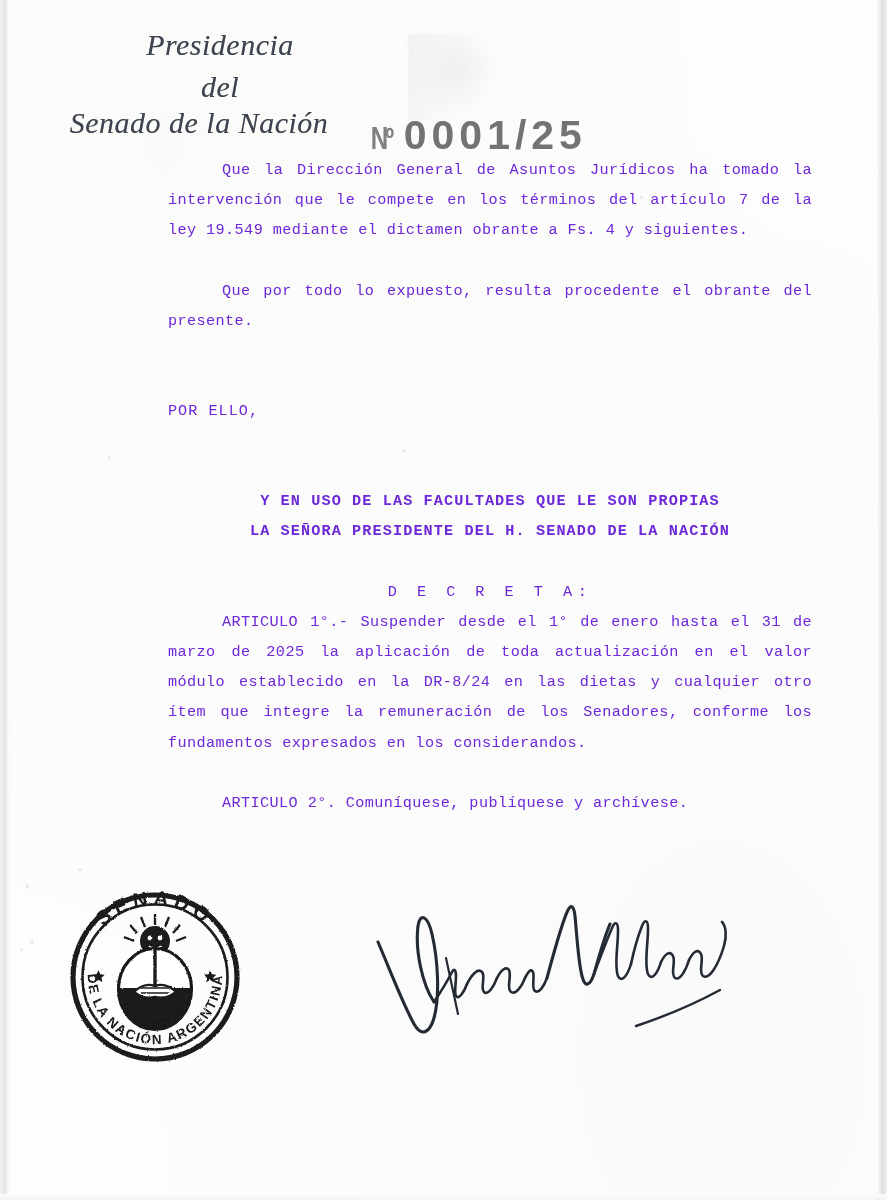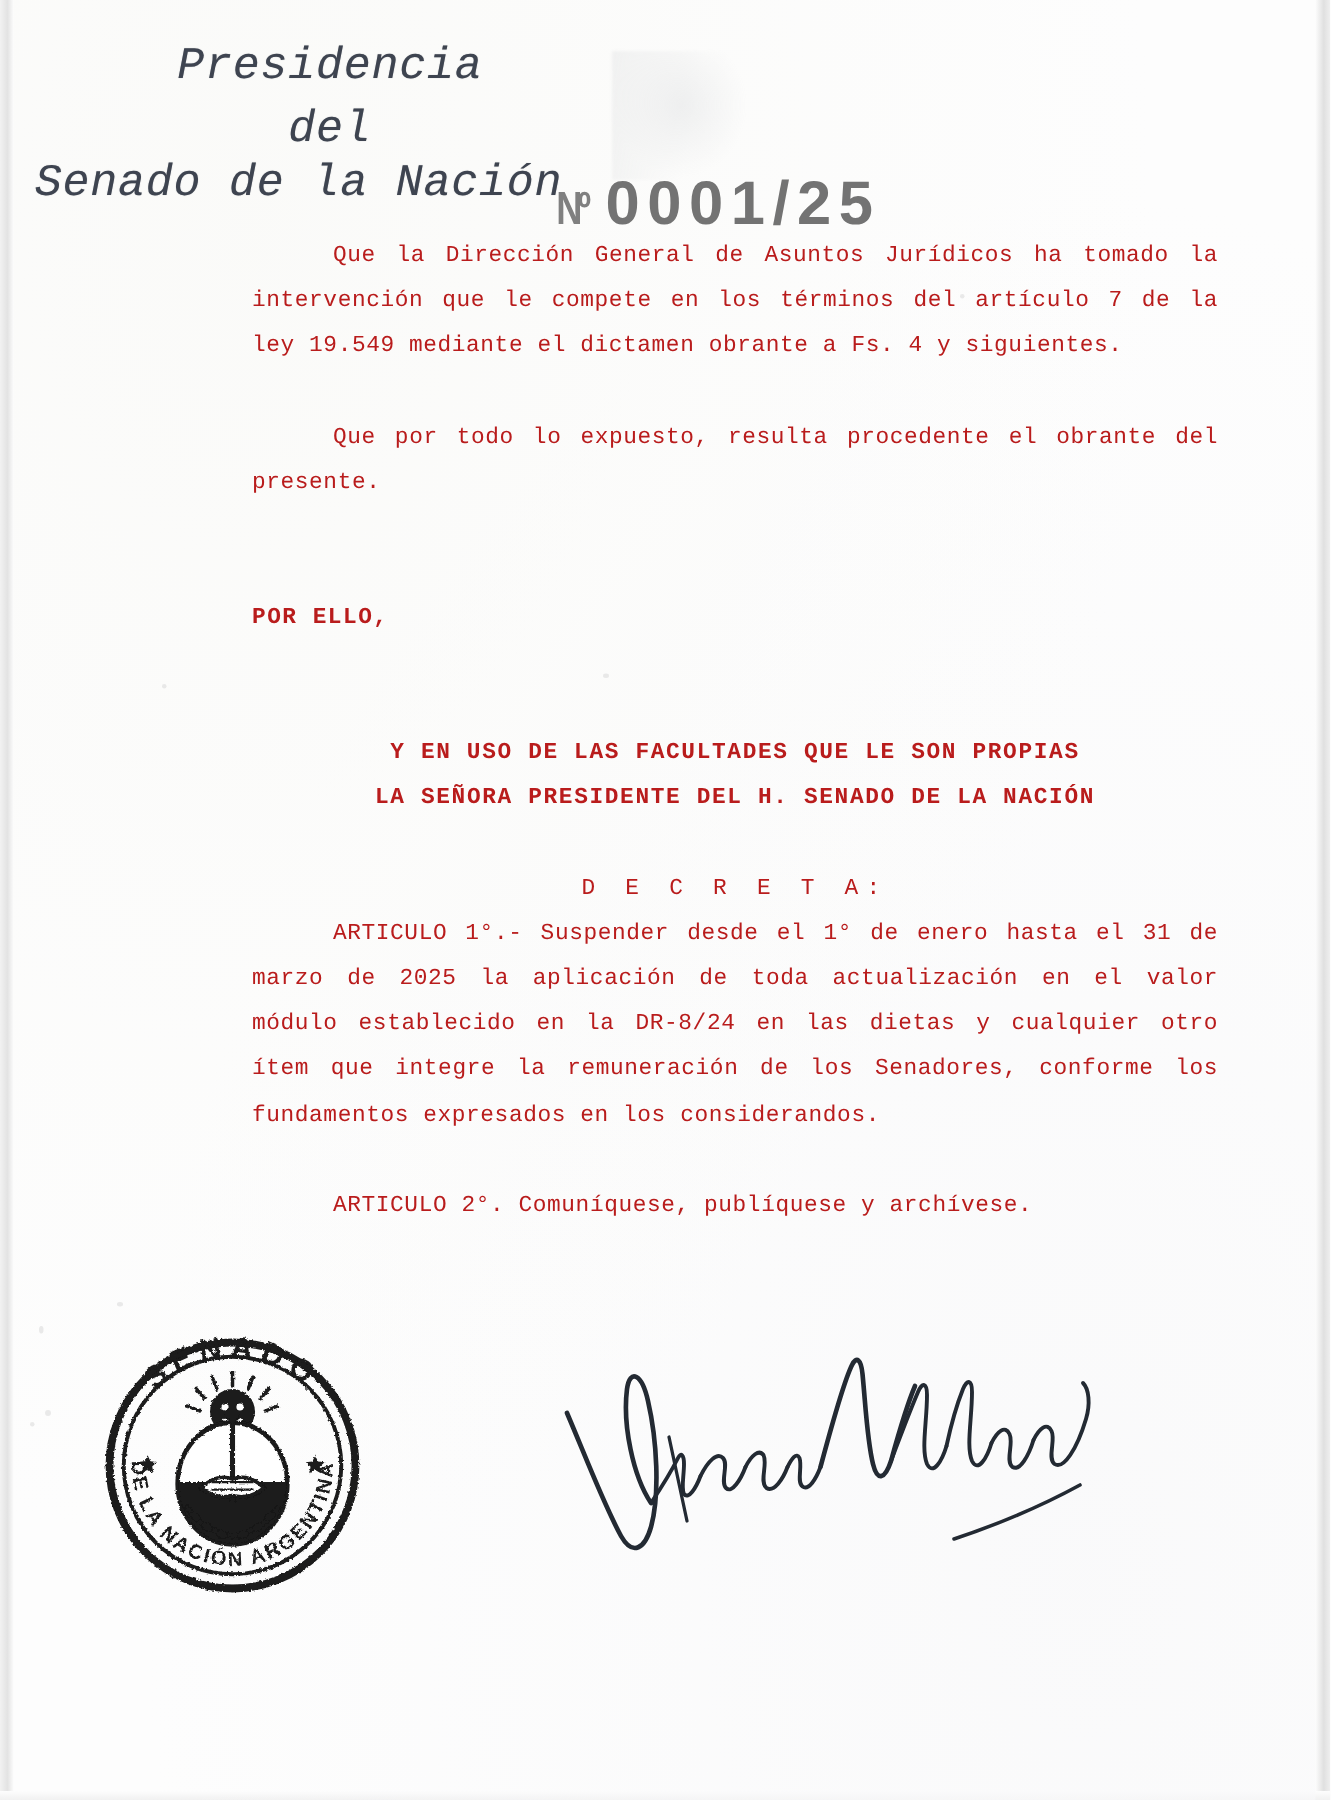--- a/index.html
+++ b/index.html
@@ -60,7 +60,7 @@
     top: 30px;
     width: 320px;
     text-align: center;
-    font-family: Liberation Mono, monospace;
+    font-family: Liberation Serif, serif;
     color: #3e4450;
   }
   .lh-line {

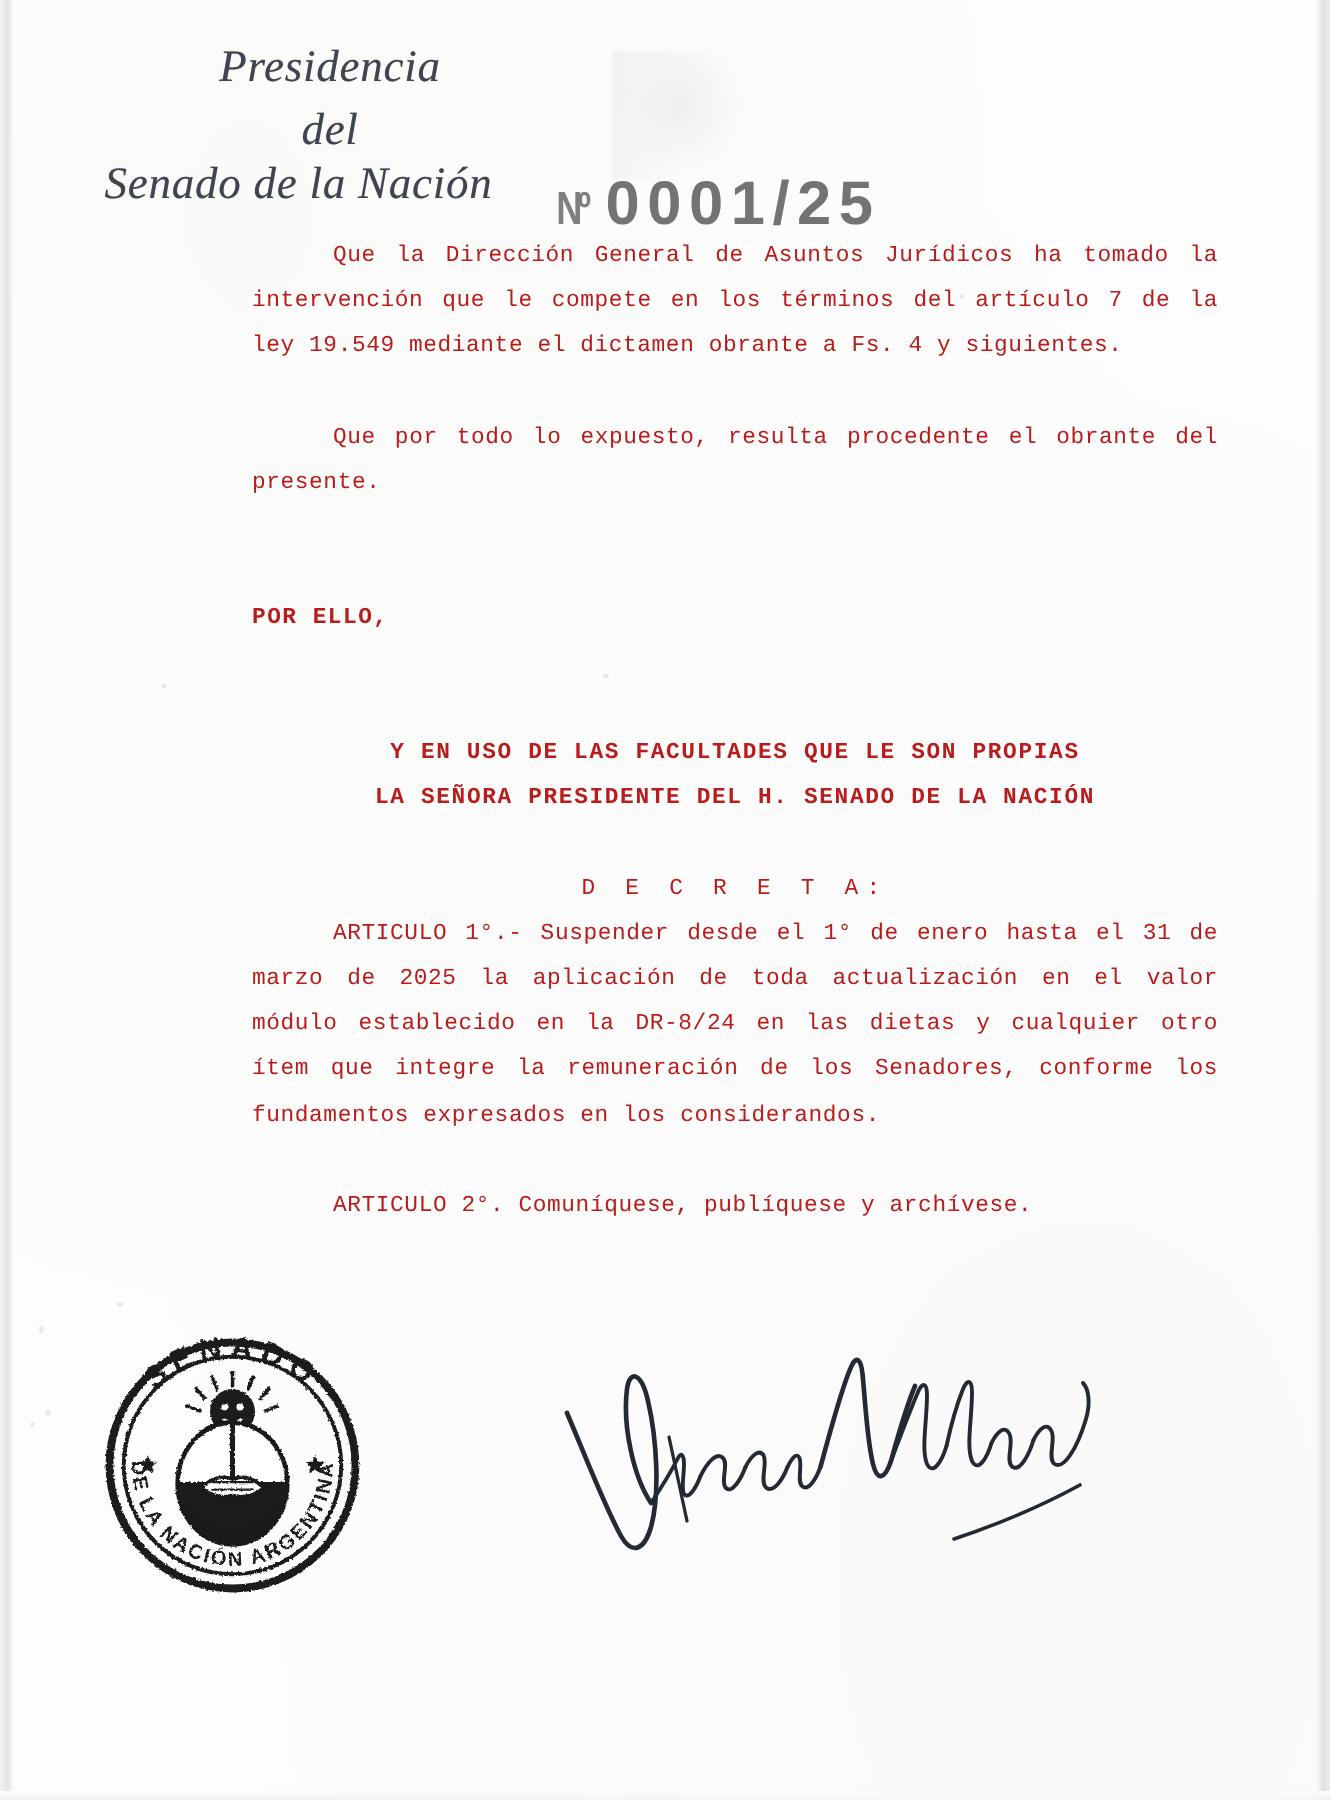--- a/index.html
+++ b/index.html
@@ -120,7 +120,7 @@
     left: 168px;
     top: 155px;
     width: 644px;
-    color: #b91c1c;
+    color: #6d28d9;
     font-size: 15.2px;
     line-height: 30.2px;
     letter-spacing: .4px;

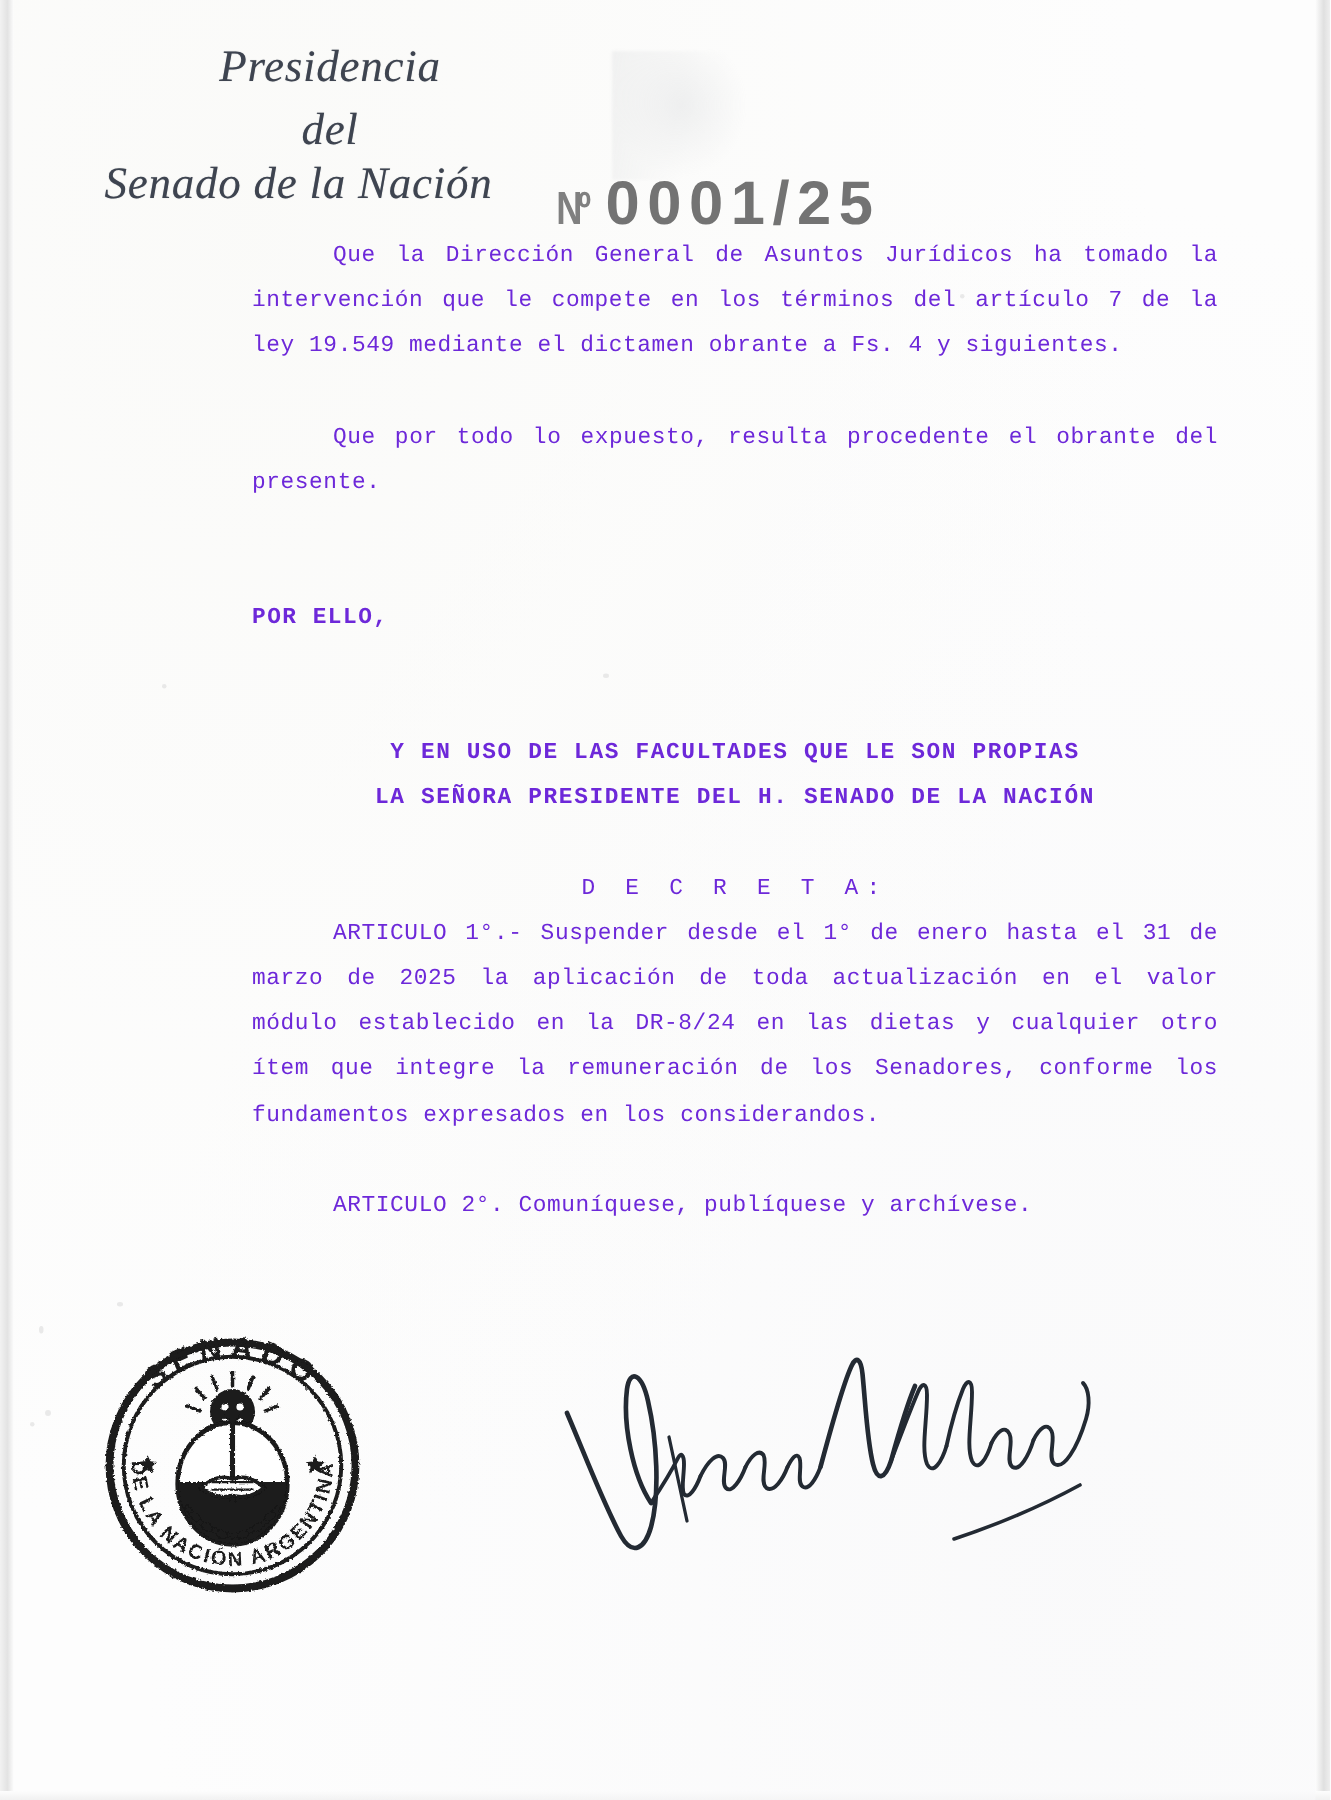--- a/index.html
+++ b/index.html
@@ -136,7 +136,7 @@
   .spacer-md { height: 60px; }
 
   .bold-left {
-    font-weight: 700;
+    font-weight: 400;
     letter-spacing: 1px;
     margin: 0;
   }

